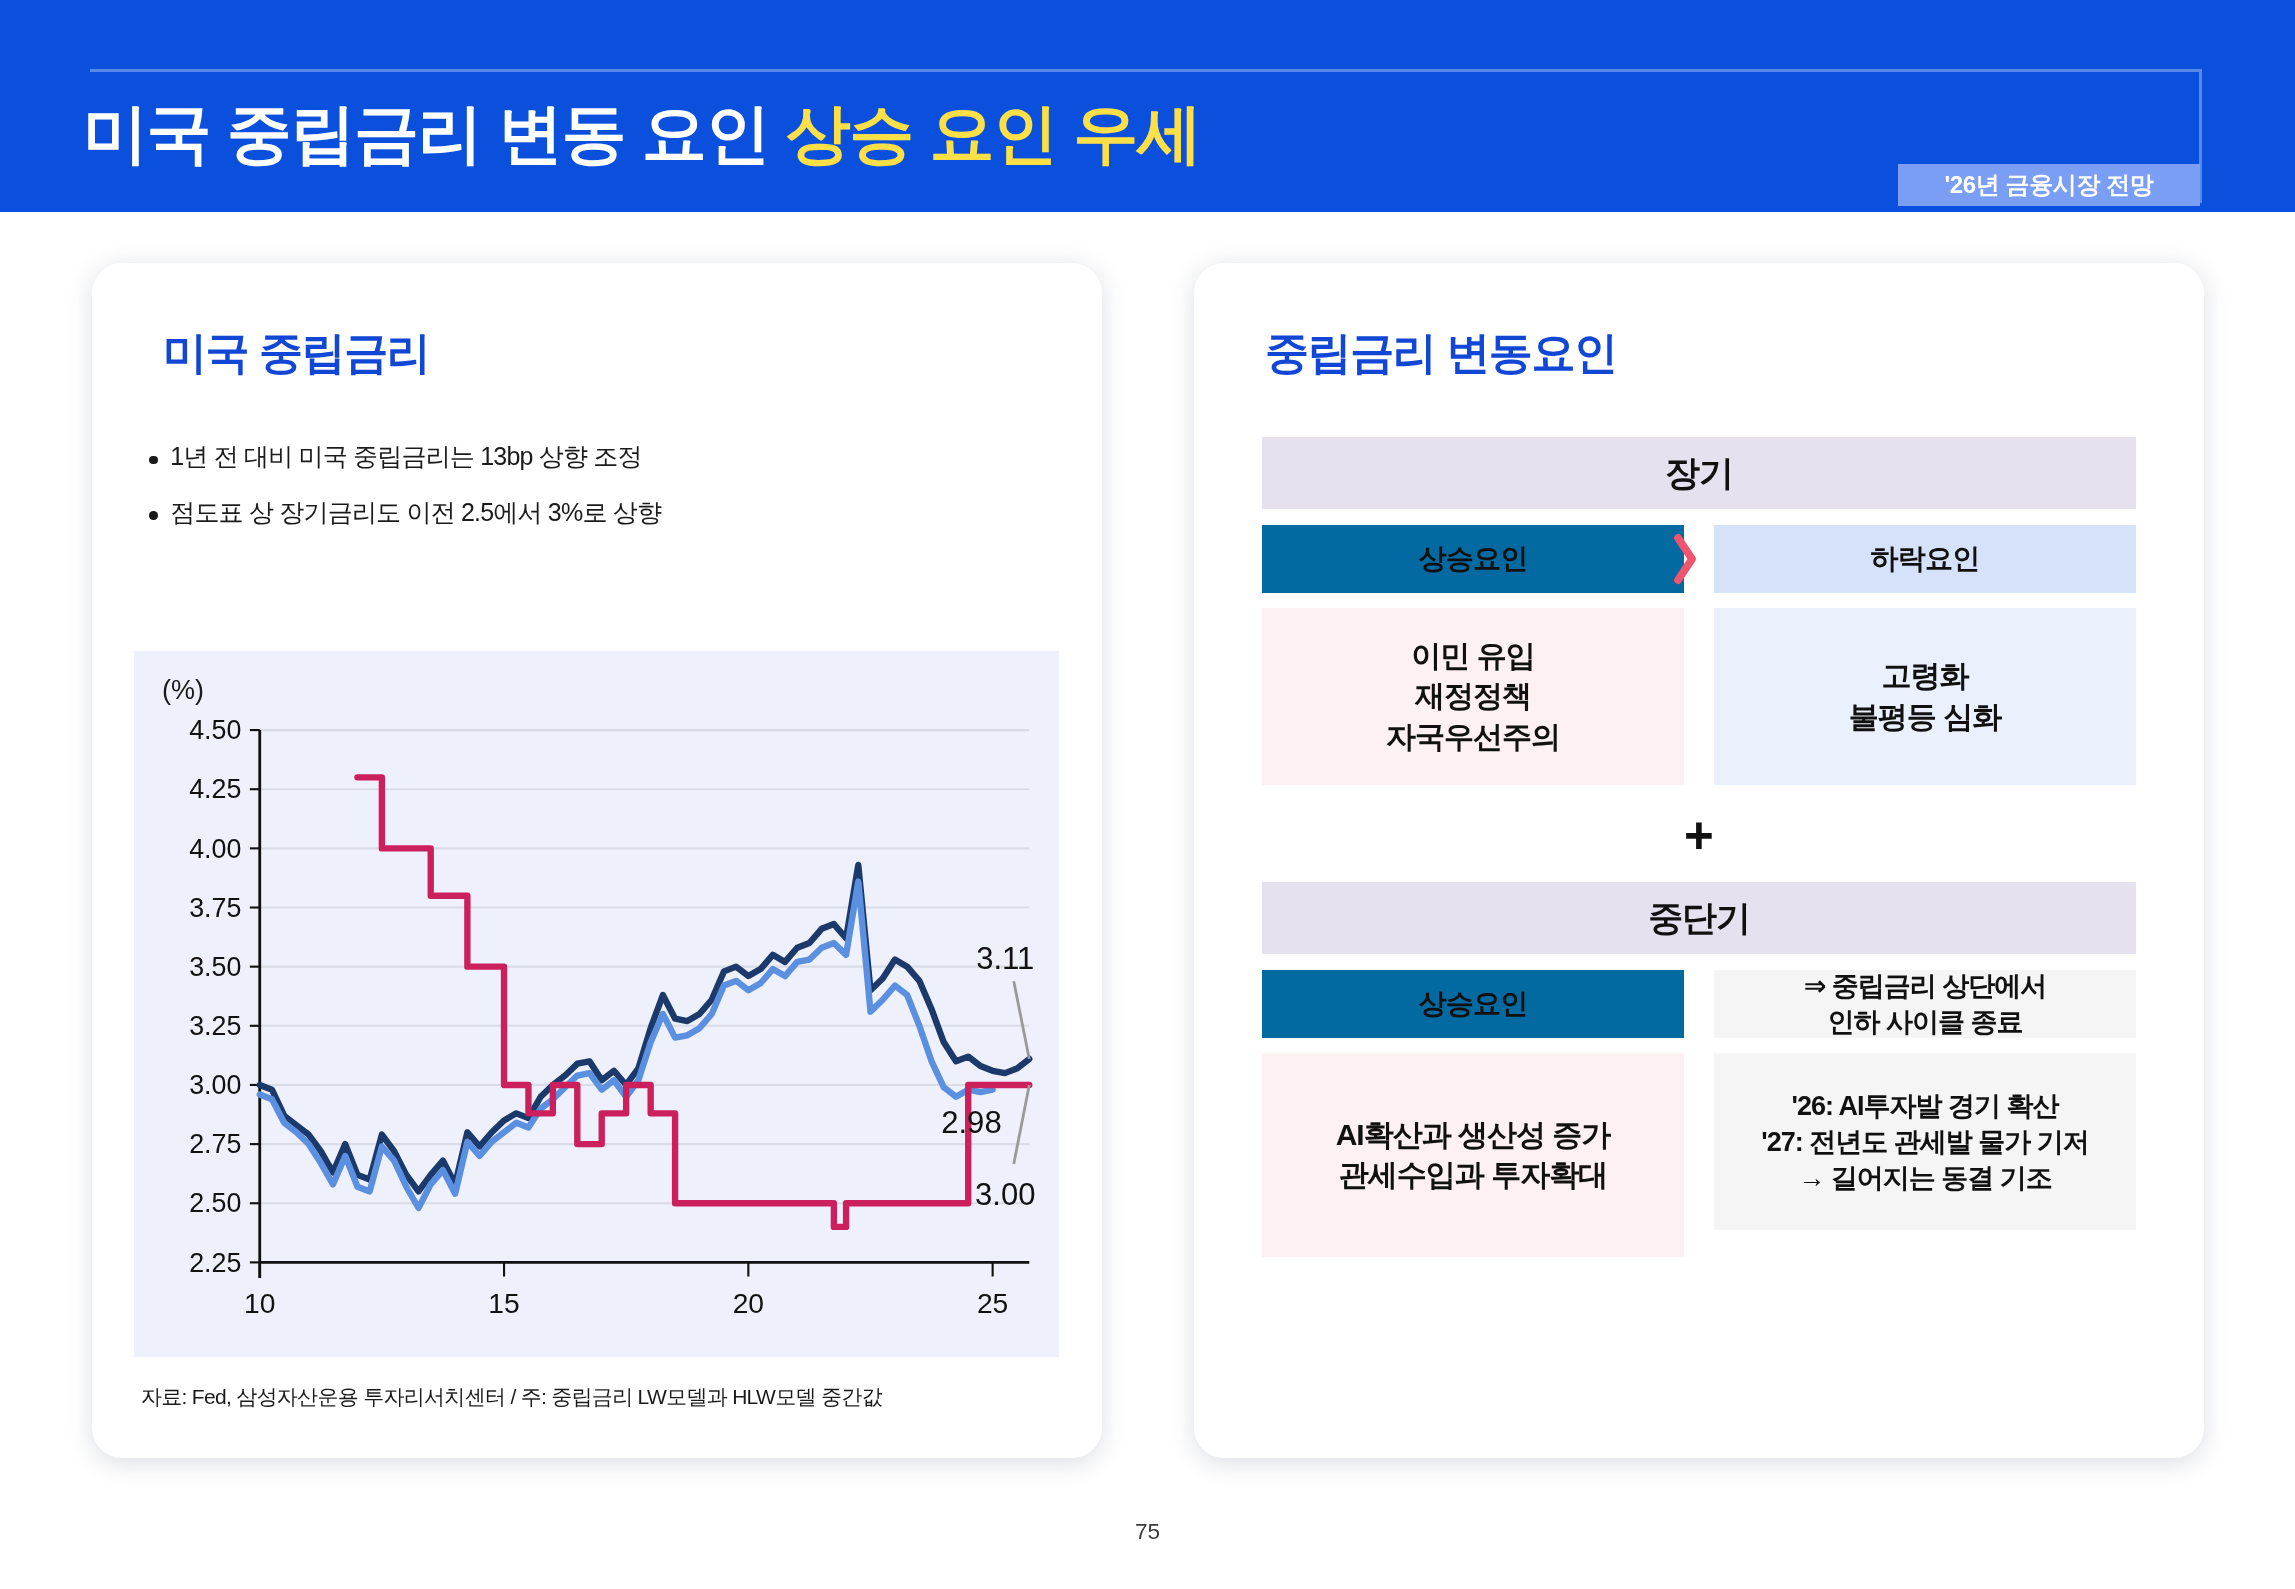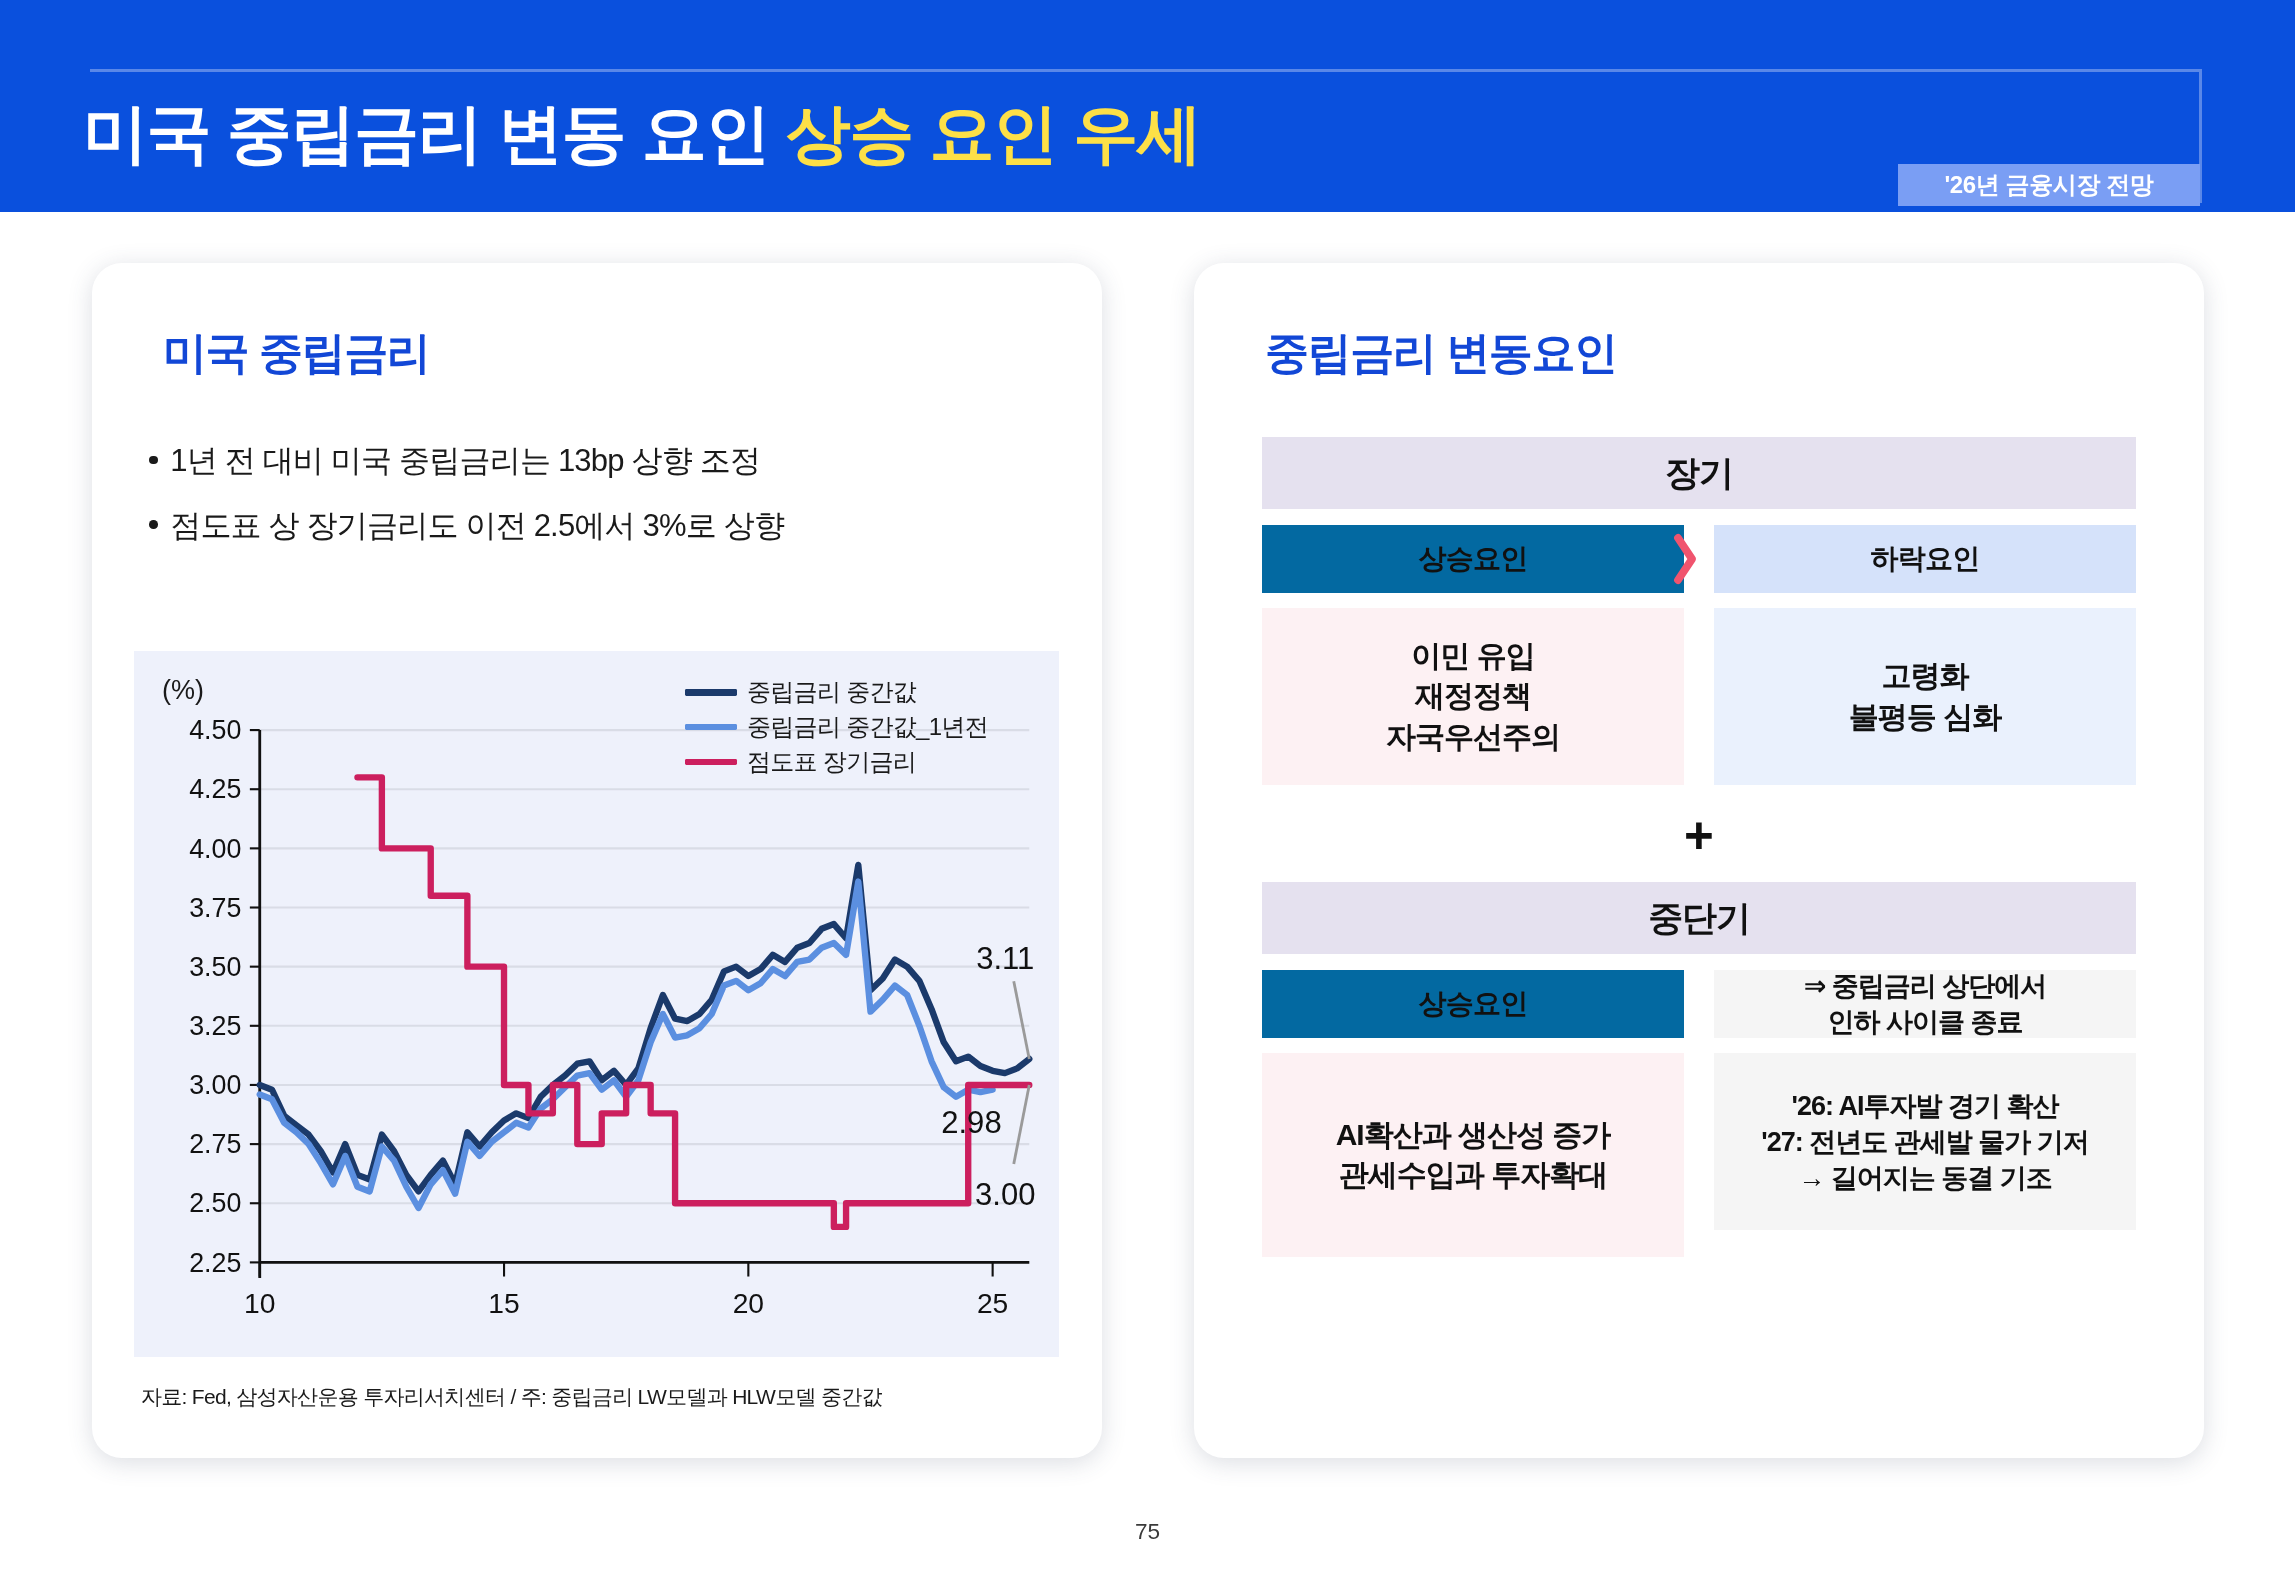--- a/index.html
+++ b/index.html
@@ -61,7 +61,7 @@
   .bullets { position:absolute; left:57px; top:177px; width:911px; }
   .bullet {
     display:flex; align-items:flex-start; gap:12.7px;
-    font-size:31px; color:#1a1a1a; letter-spacing:-0.8px; margin-bottom:22.6px;
+    font-size:25px; color:#1a1a1a; letter-spacing:-0.8px; margin-bottom:22.6px;
     white-space:nowrap;
   }
   .bullet .dot {

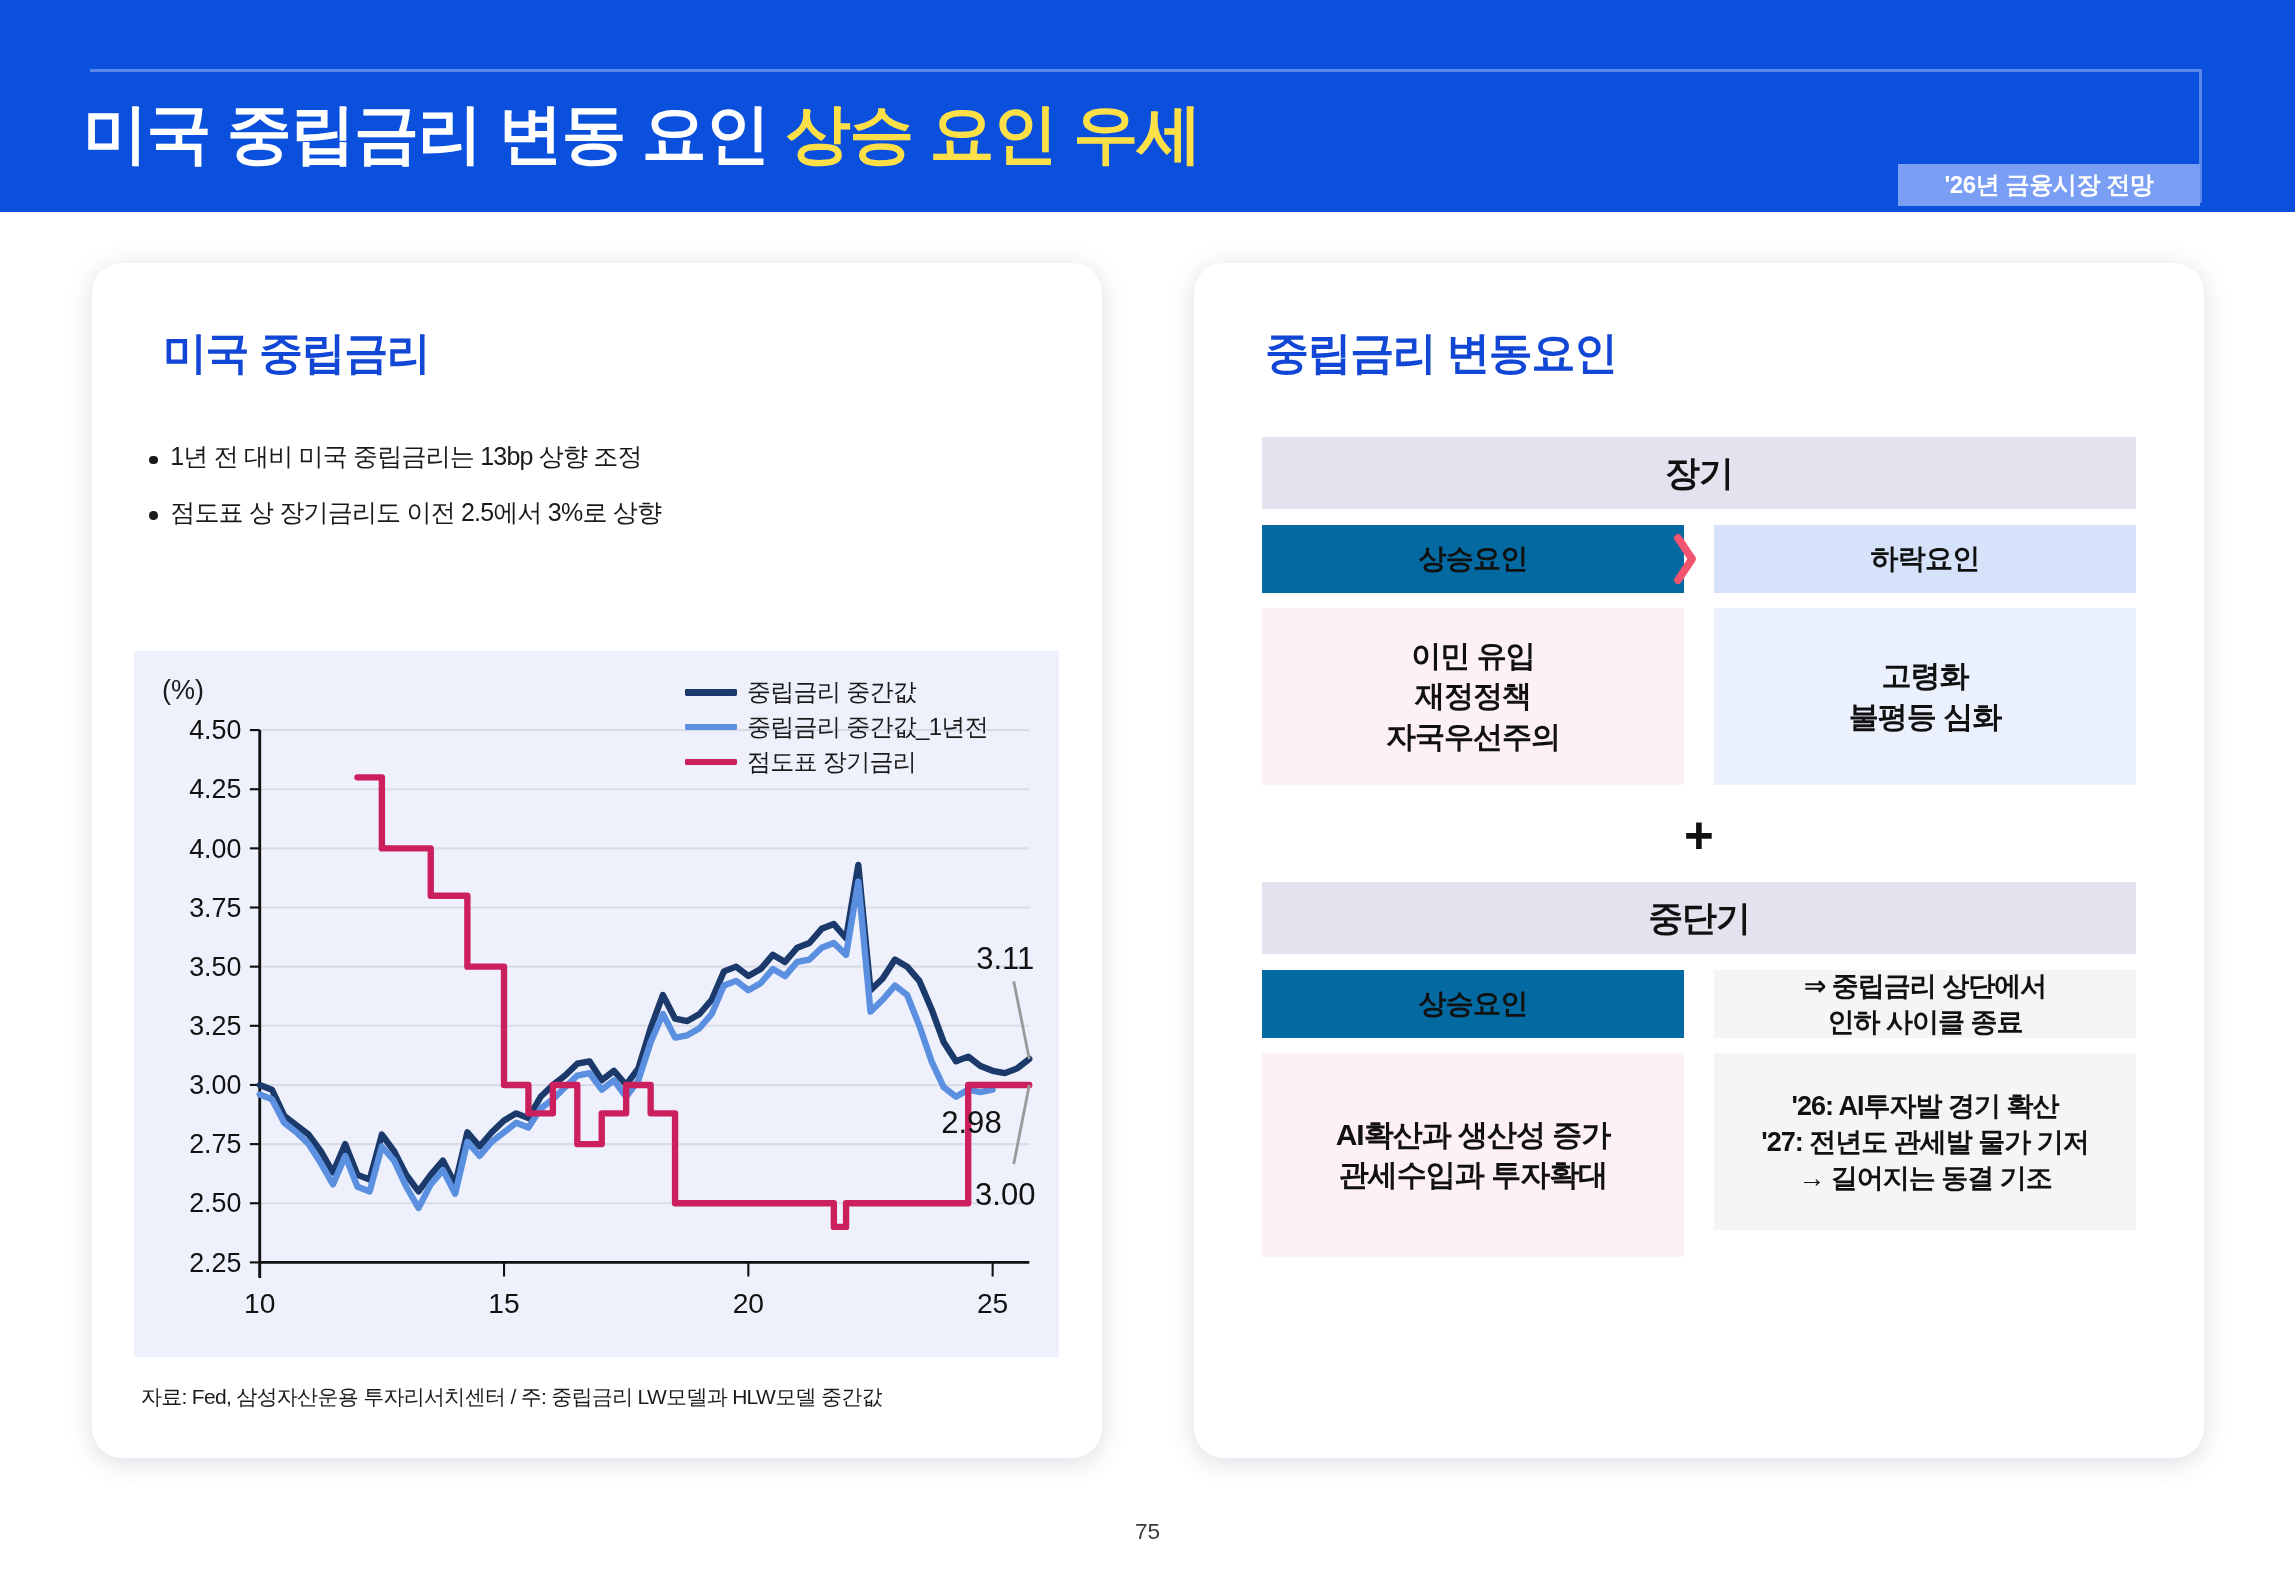--- a/index.html
+++ b/index.html
@@ -207,20 +207,6 @@
           <line x1="1268" y1="614.6666666666667" x2="1246" y2="726.6666666666667" stroke="#9a9a9a" stroke-width="4"></line>
           <text x="1234" y="784.6666666666667" text-anchor="middle" font-size="44" fill="#111" font-family="&quot;Liberation Sans&quot;, sans-serif">3.00</text>
         </svg>
-      <div class="legend">
-        <div class="legend-row">
-          <span class="legend-swatch" style="background:#1b3a6b"></span>
-          <span class="legend-label">중립금리 중간값</span>
-        </div>
-        <div class="legend-row">
-          <span class="legend-swatch" style="background:#5b8fe0"></span>
-          <span class="legend-label">중립금리 중간값_1년전</span>
-        </div>
-        <div class="legend-row">
-          <span class="legend-swatch" style="background:#cc1f5e"></span>
-          <span class="legend-label">점도표 장기금리</span>
-        </div>
-      </div>
     </div>
 
     <div class="source">자료: Fed, 삼성자산운용 투자리서치센터 / 주: 중립금리  LW모델과 HLW모델 중간값</div>

